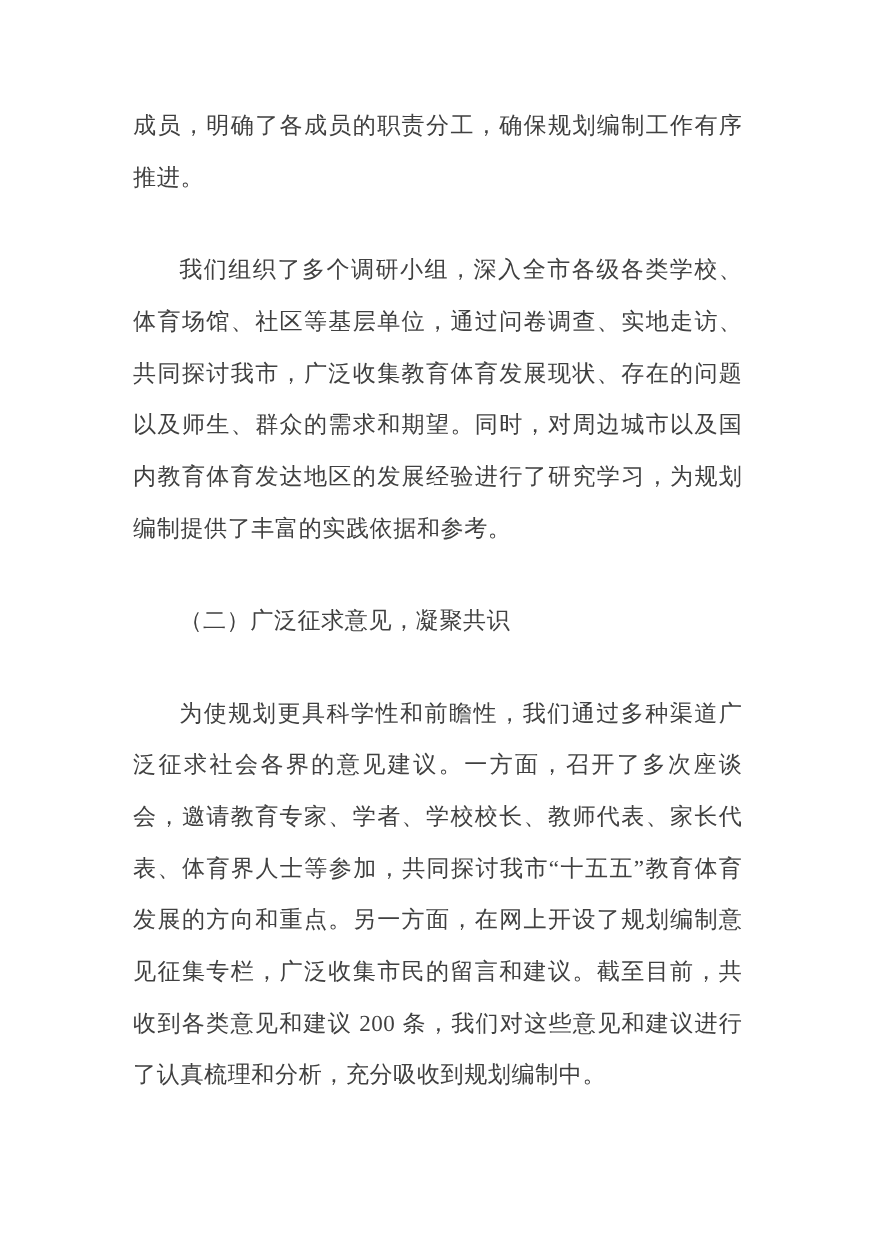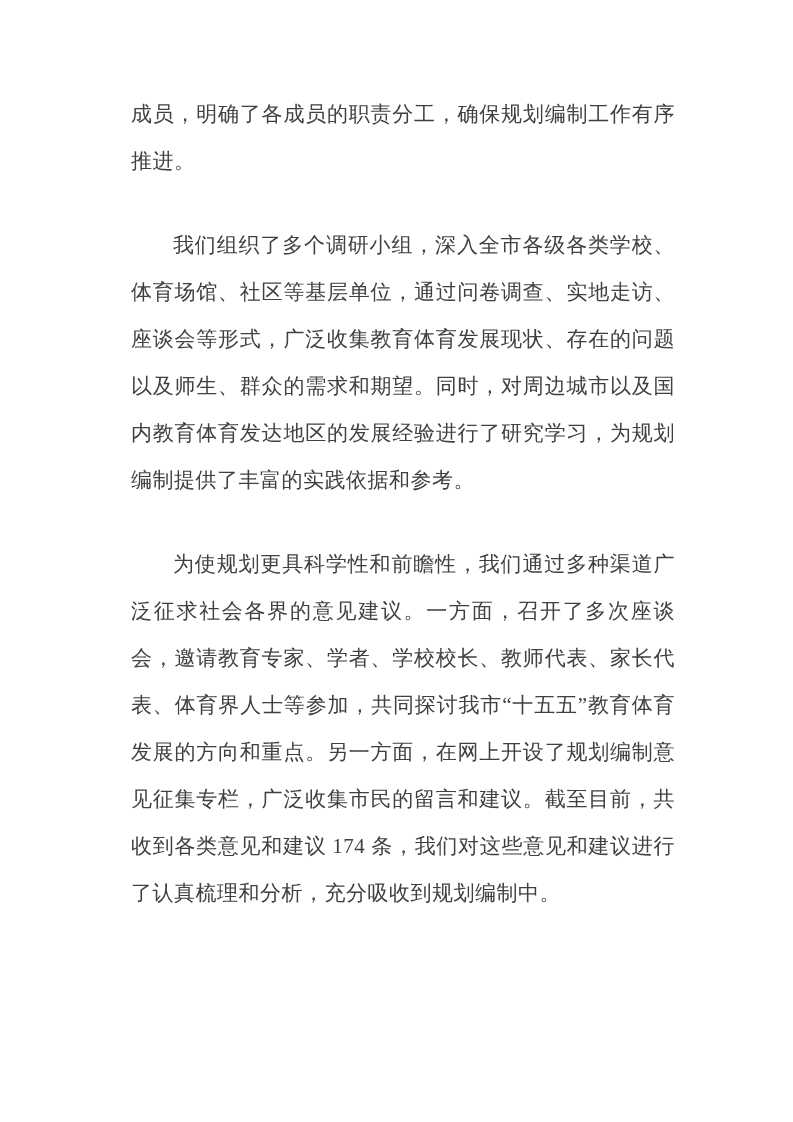--- a/index.html
+++ b/index.html
@@ -26,7 +26,7 @@
     letter-spacing: 0.5px;
   }
   .para {
-    margin: 0 0 37px 10px;
+    margin: 0 0 37px 0;
   }
   .para.indent {
     text-indent: 2em;

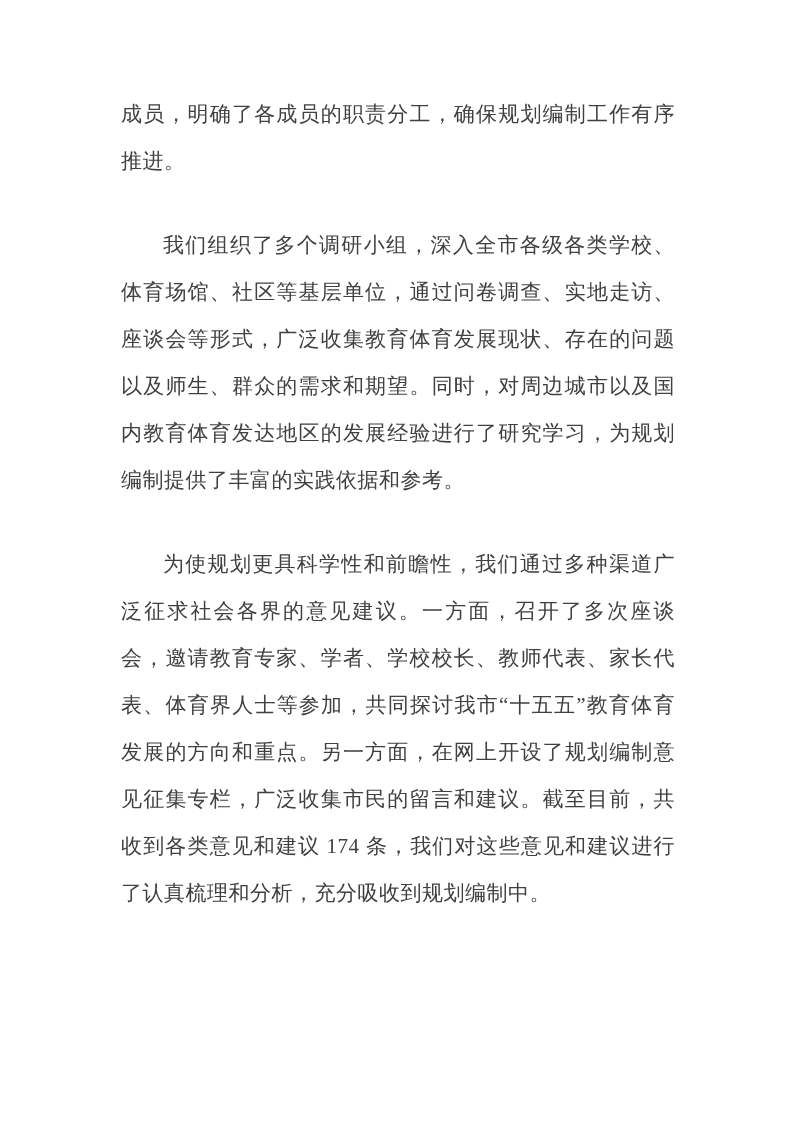--- a/index.html
+++ b/index.html
@@ -45,7 +45,7 @@
 <div class="page">
   <div class="doc-body">
     <p class="para no-indent">成员，明确了各成员的职责分工，确保规划编制工作有序推进。</p>
-    <p class="para indent">我们组织了多个调研小组，深入全市各级各类学校、体育场馆、社区等基层单位，通过问卷调查、实地走访、座谈会等形式，广泛收集教育体育发展现状、存在的问题以及师生、群众的需求和期望。同时，对周边城市以及国内教育体育发达地区的发展经验进行了研究学习，为规划编制提供了丰富的实践依据和参考。</p>
+    <p class="para indent">我们组织了多个调研小组，深入全市各级各类学校、体育场馆、社区等基层单位，通过问卷调查、实地走访、共同探讨我市，广泛收集教育体育发展现状、存在的问题以及师生、群众的需求和期望。同时，对周边城市以及国内教育体育发达地区的发展经验进行了研究学习，为规划编制提供了丰富的实践依据和参考。</p>
     <p class="para indent">为使规划更具科学性和前瞻性，我们通过多种渠道广泛征求社会各界的意见建议。一方面，召开了多次座谈会，邀请教育专家、学者、学校校长、教师代表、家长代表、体育界人士等参加，共同探讨我市“十五五”教育体育发展的方向和重点。另一方面，在网上开设了规划编制意见征集专栏，广泛收集市民的留言和建议。截至目前，共收到各类意见和建议 174 条，我们对这些意见和建议进行了认真梳理和分析，充分吸收到规划编制中。</p>
   </div>
 </div>

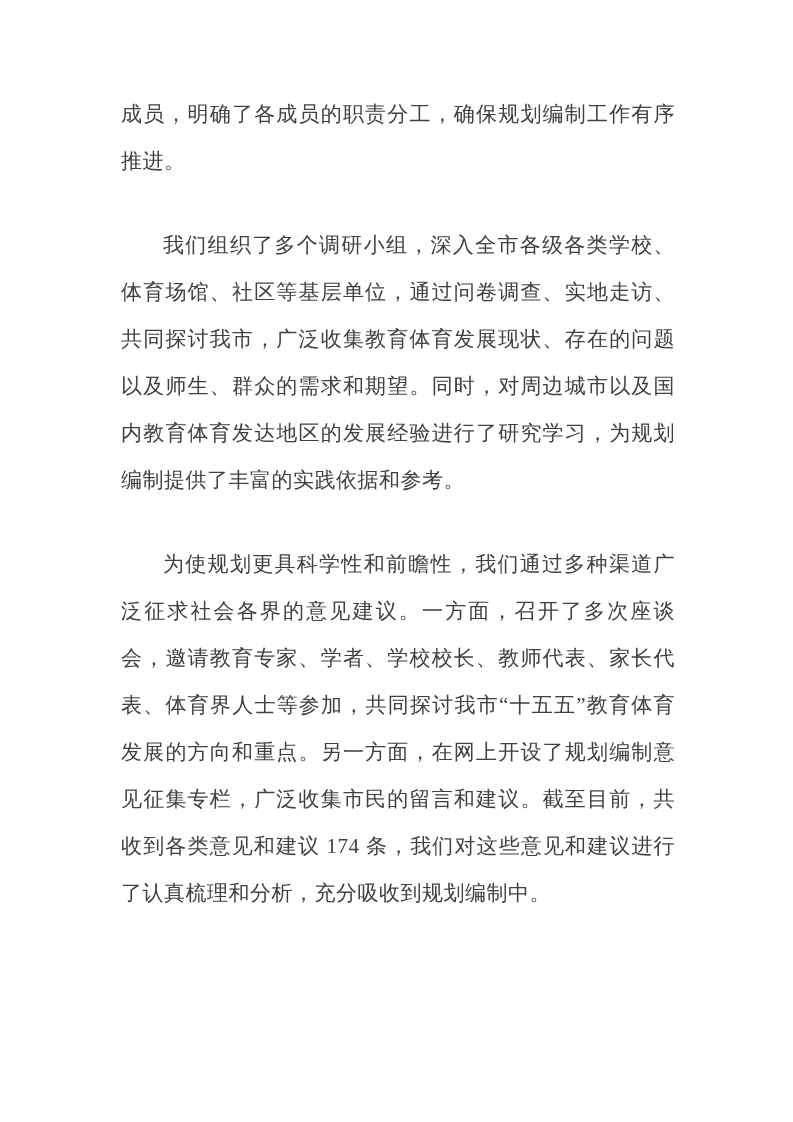--- a/index.html
+++ b/index.html
@@ -46,6 +46,7 @@
   <div class="doc-body">
     <p class="para no-indent">成员，明确了各成员的职责分工，确保规划编制工作有序推进。</p>
     <p class="para indent">我们组织了多个调研小组，深入全市各级各类学校、体育场馆、社区等基层单位，通过问卷调查、实地走访、共同探讨我市，广泛收集教育体育发展现状、存在的问题以及师生、群众的需求和期望。同时，对周边城市以及国内教育体育发达地区的发展经验进行了研究学习，为规划编制提供了丰富的实践依据和参考。</p>
+    <p class="para heading">（二）广泛征求意见，凝聚共识</p>
     <p class="para indent">为使规划更具科学性和前瞻性，我们通过多种渠道广泛征求社会各界的意见建议。一方面，召开了多次座谈会，邀请教育专家、学者、学校校长、教师代表、家长代表、体育界人士等参加，共同探讨我市“十五五”教育体育发展的方向和重点。另一方面，在网上开设了规划编制意见征集专栏，广泛收集市民的留言和建议。截至目前，共收到各类意见和建议 174 条，我们对这些意见和建议进行了认真梳理和分析，充分吸收到规划编制中。</p>
   </div>
 </div>

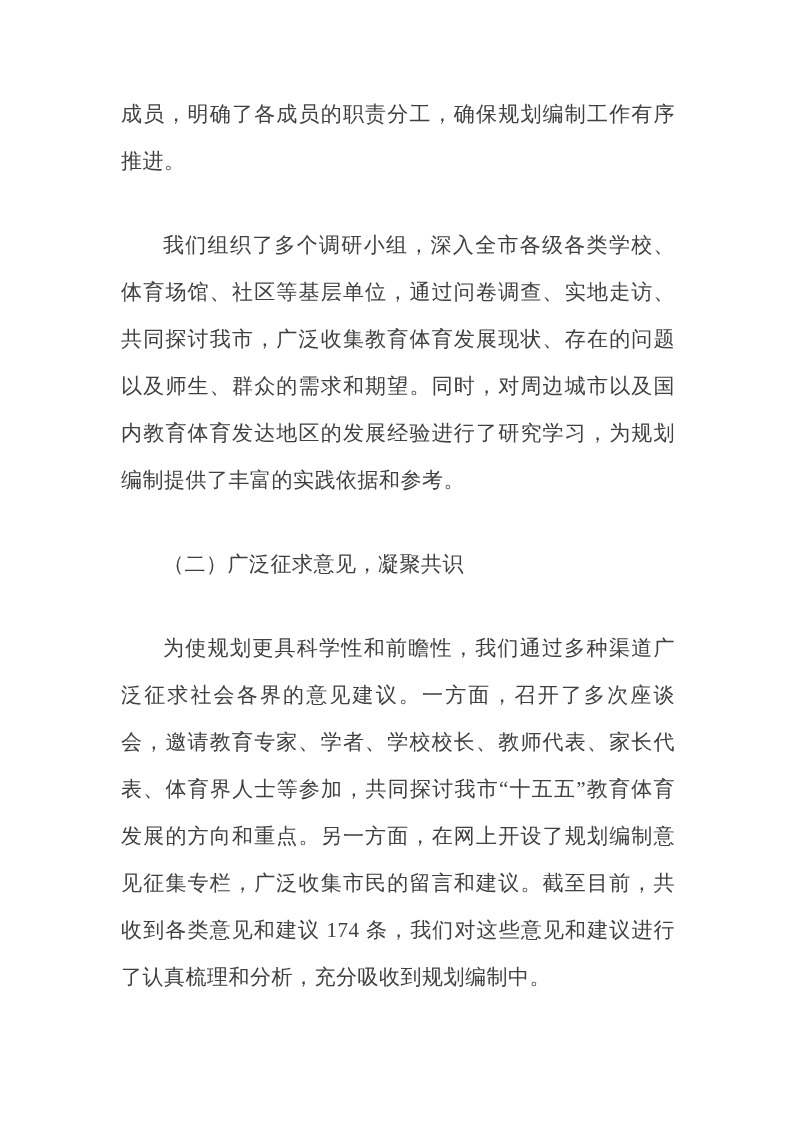--- a/index.html
+++ b/index.html
@@ -47,7 +47,7 @@
     <p class="para no-indent">成员，明确了各成员的职责分工，确保规划编制工作有序推进。</p>
     <p class="para indent">我们组织了多个调研小组，深入全市各级各类学校、体育场馆、社区等基层单位，通过问卷调查、实地走访、共同探讨我市，广泛收集教育体育发展现状、存在的问题以及师生、群众的需求和期望。同时，对周边城市以及国内教育体育发达地区的发展经验进行了研究学习，为规划编制提供了丰富的实践依据和参考。</p>
     <p class="para heading">（二）广泛征求意见，凝聚共识</p>
-    <p class="para indent">为使规划更具科学性和前瞻性，我们通过多种渠道广泛征求社会各界的意见建议。一方面，召开了多次座谈会，邀请教育专家、学者、学校校长、教师代表、家长代表、体育界人士等参加，共同探讨我市“十五五”教育体育发展的方向和重点。另一方面，在网上开设了规划编制意见征集专栏，广泛收集市民的留言和建议。截至目前，共收到各类意见和建议 174 条，我们对这些意见和建议进行了认真梳理和分析，充分吸收到规划编制中。</p>
+    <p class="para indent">为使规划更具科学性和前瞻性，我们通过多种渠道广泛征求社会各界的意见建议。一方面，召开了多次座谈会，邀请教育专家、学者、学校校长、教师代表、家长代表、体育界人士等参加，共同探讨我市“十五五”教育体育发展的方向和重点。另一方面，在网上开设了规划编制意见征集专栏，广泛收集市民的留言和建议。截至目前，共收到各类意见和建议 200 条，我们对这些意见和建议进行了认真梳理和分析，充分吸收到规划编制中。</p>
   </div>
 </div>
 

